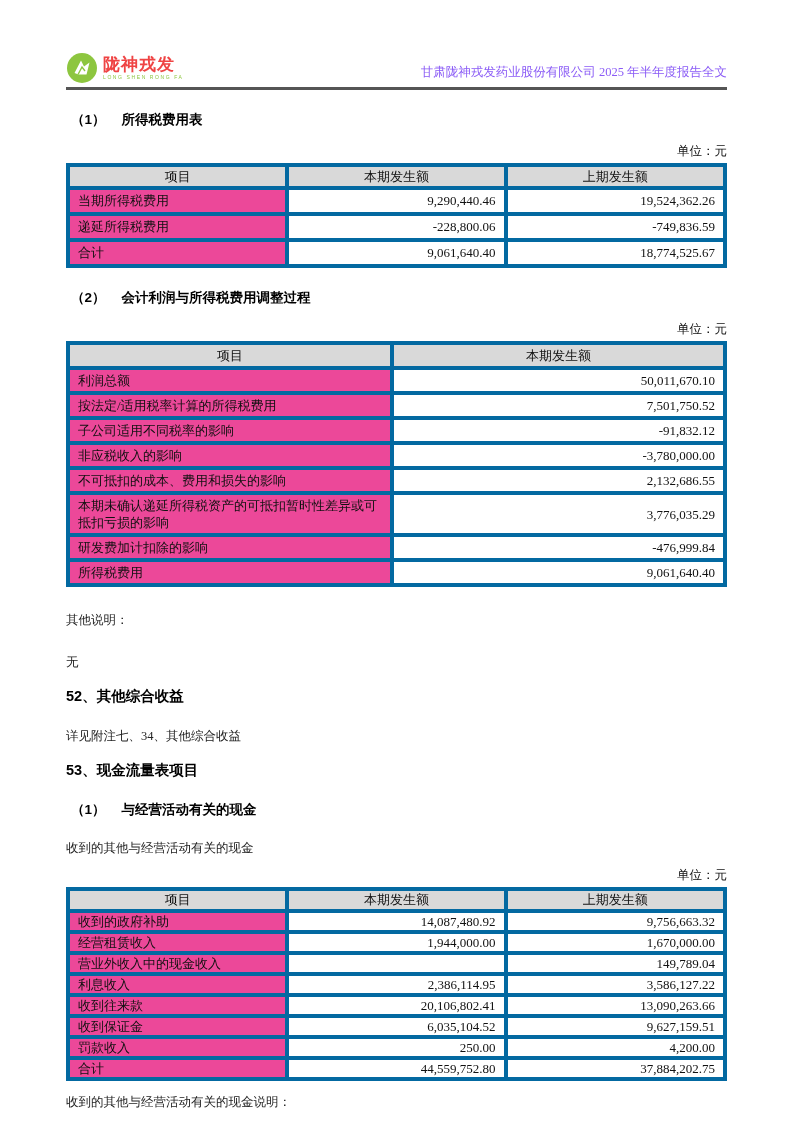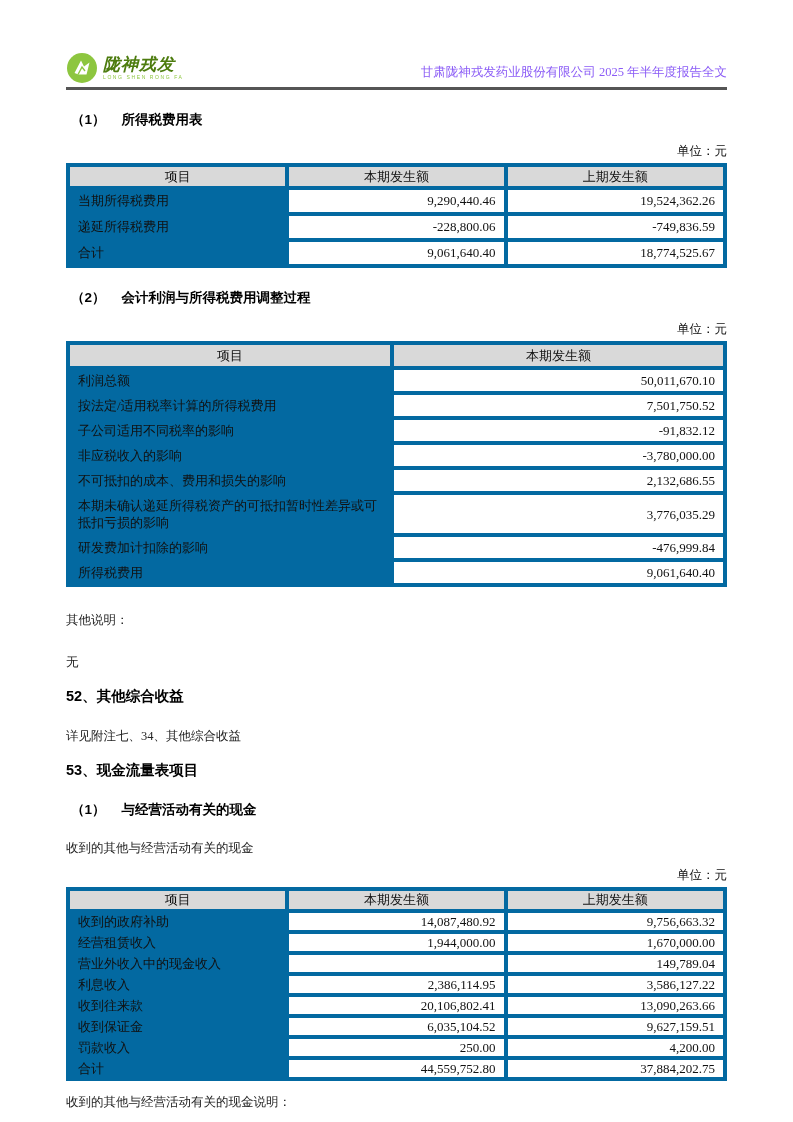--- a/index.html
+++ b/index.html
@@ -30,9 +30,8 @@
   .brand-cn {
     font-family: "Liberation Sans", "DejaVu Sans", sans-serif;
     font-weight: bold;
-    font-style: italic;
     font-size: 17px;
-    color: #4d7c0f;
+    color: #ef4444;
     letter-spacing: 1px;
   }
   .brand-en {

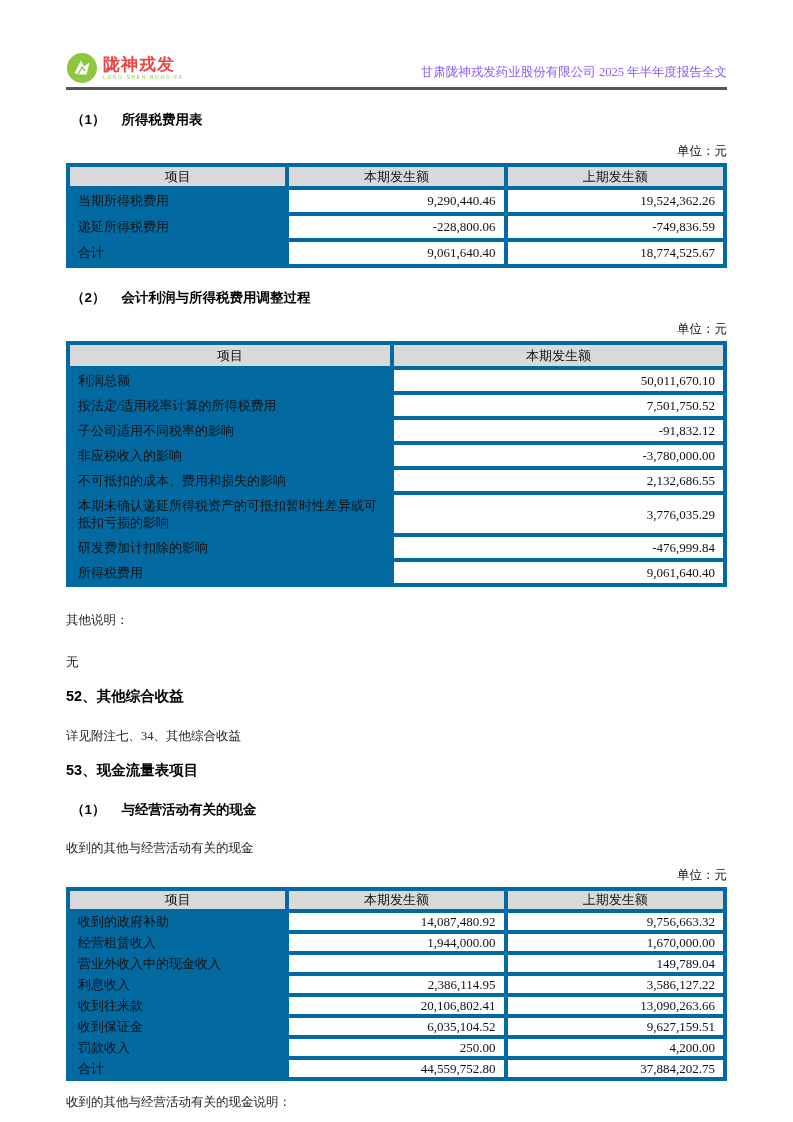--- a/index.html
+++ b/index.html
@@ -90,7 +90,7 @@
     text-align: center;
     font-size: 13px;
   }
-  td.label { background: #0369a1; text-align: left; padding-left: 8px; }
+  td.label { background: #ec4899; text-align: left; padding-left: 8px; }
   td.num { background: #ffffff; text-align: right; padding-right: 8px; }
   
   table.cols-3 th:nth-child(1) { width: 33.4%; }

